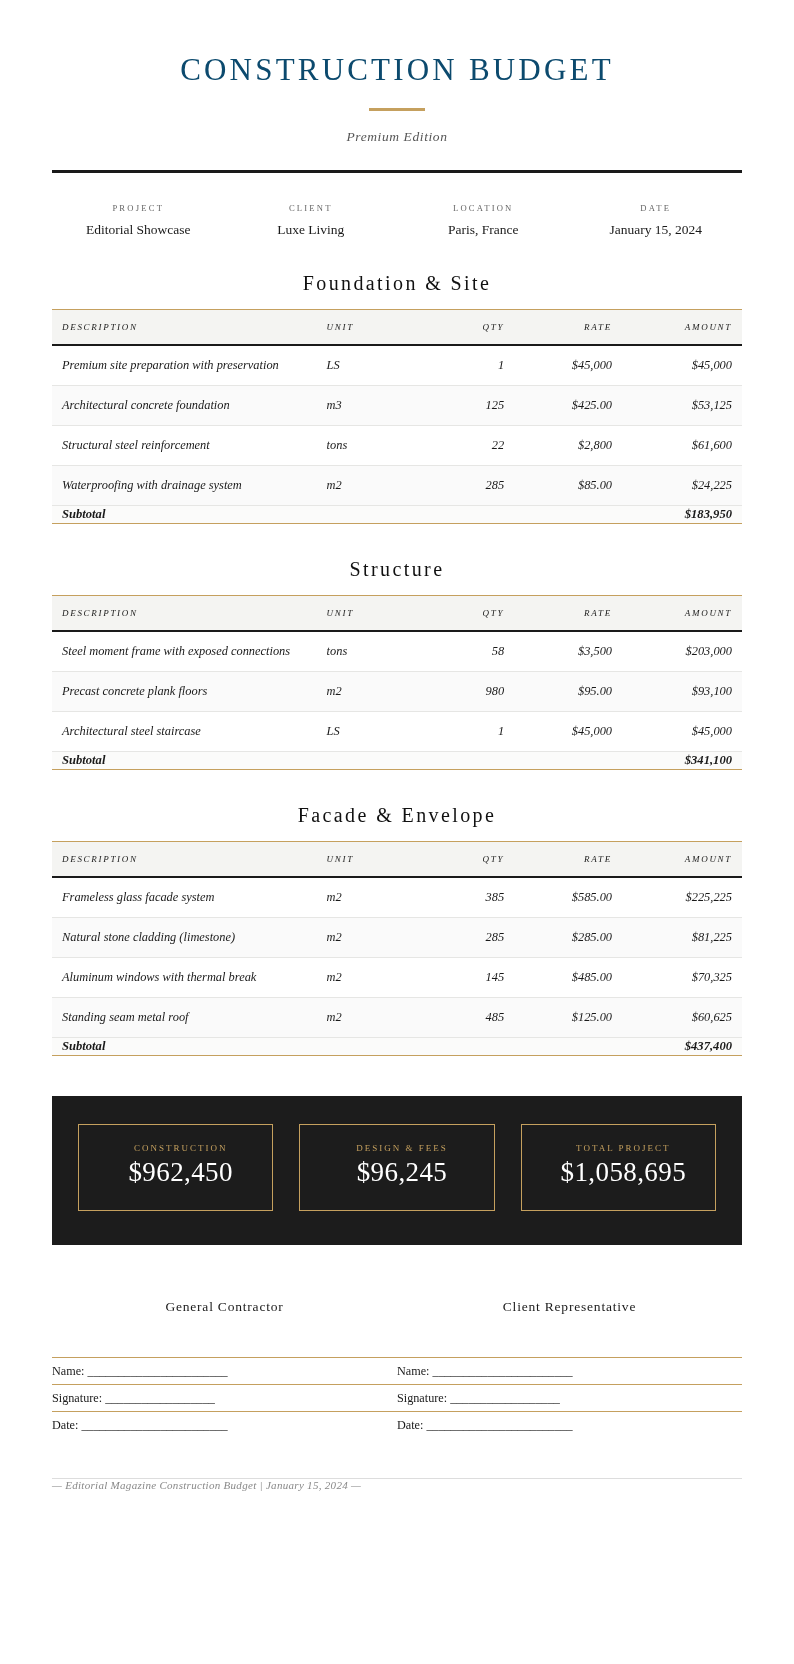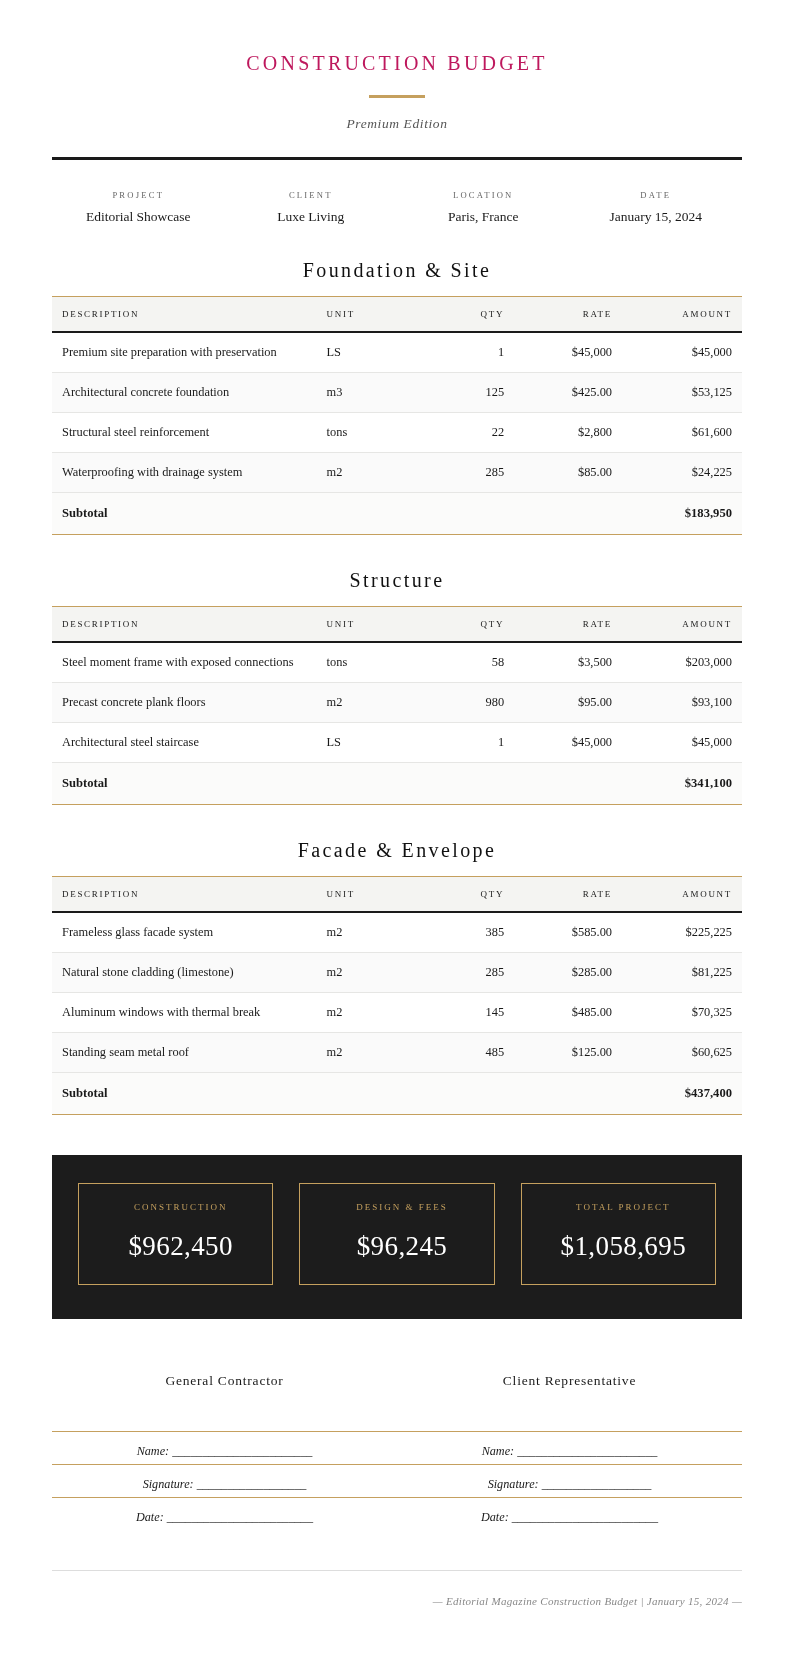--- a/index.html
+++ b/index.html
@@ -28,10 +28,10 @@
   }
   .doc-title {
     font-family: "Liberation Serif", "DejaVu Serif", serif;
-    font-size: 20px;
+    font-size: 31px;
     letter-spacing: 3.2px;
     font-weight: 400;
-    color: #be185d;
+    color: #0c4a6e;
     margin: 0;
     line-height: 1.15;
   }

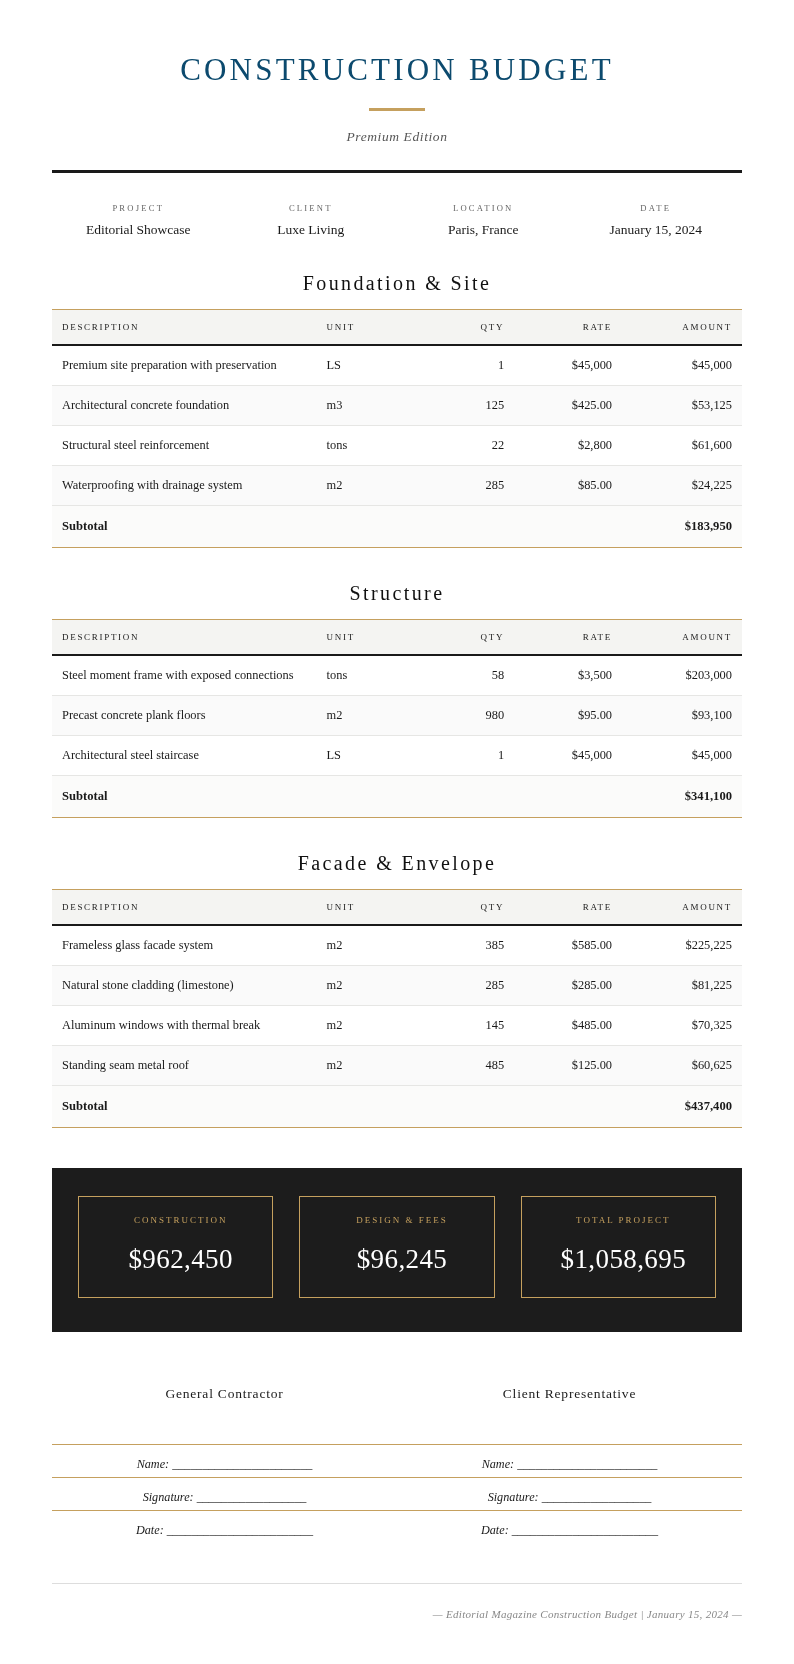--- a/index.html
+++ b/index.html
@@ -93,6 +93,7 @@
     border-collapse: collapse;
     border-top: 1.5px solid #c5a05e;
     table-layout: fixed;
+    font-style: italic;
   }
   table.budget thead th {
     background: #f4f4f2;

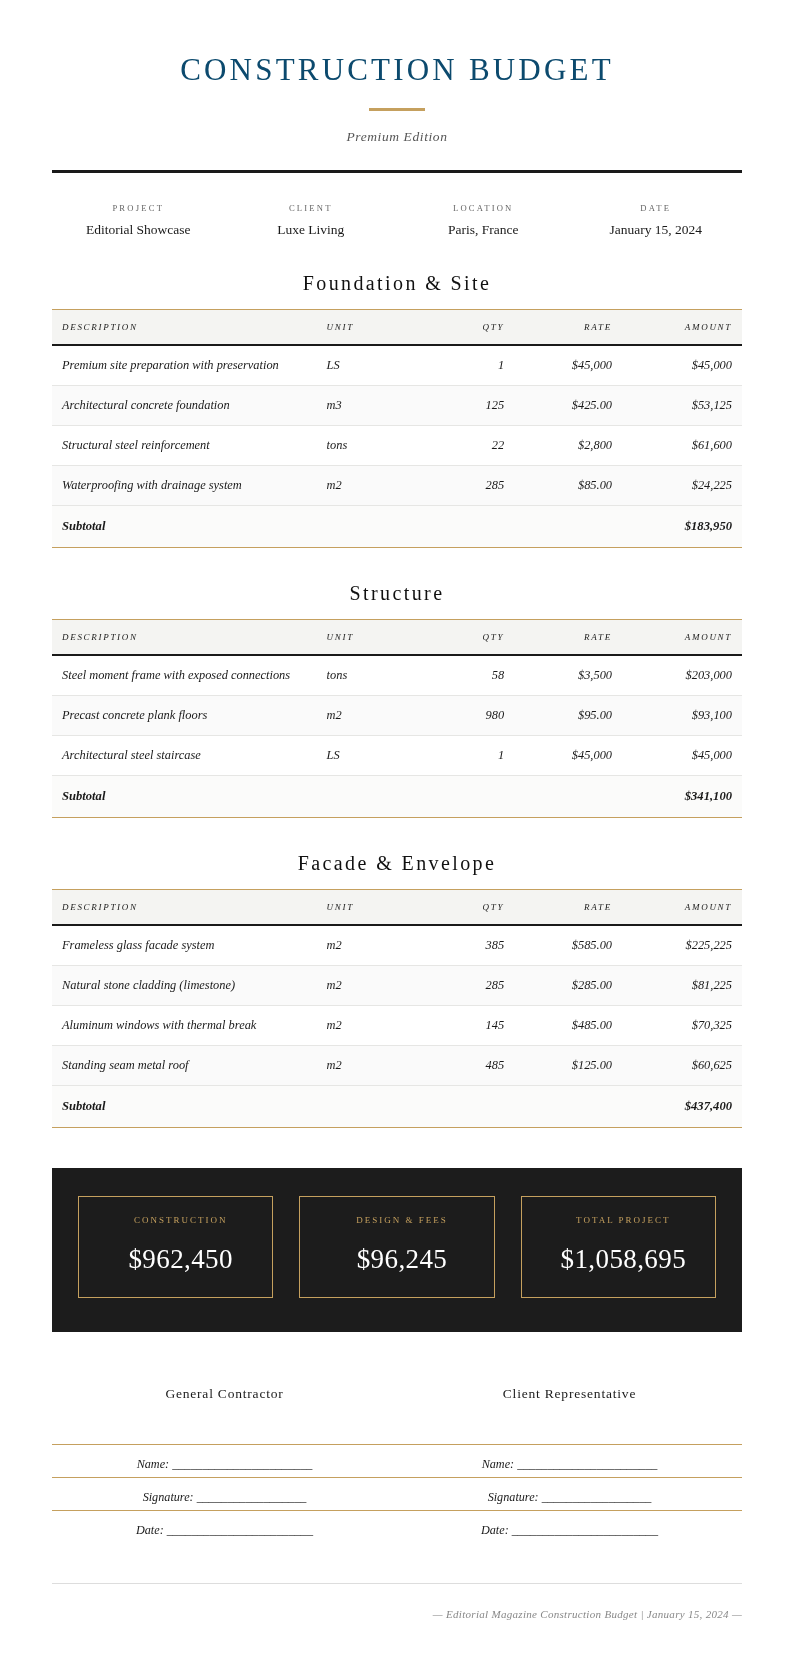--- a/index.html
+++ b/index.html
@@ -128,7 +128,7 @@
     border-bottom: 1.5px solid #c5a05e;
     font-weight: bold;
     font-size: 12.6px;
-    padding: 13px 10px;
+    padding: 1px 10px;
     background: #fbfbfa;
   }
   table.budget tr.subtotal td.c-desc { text-align: left; }

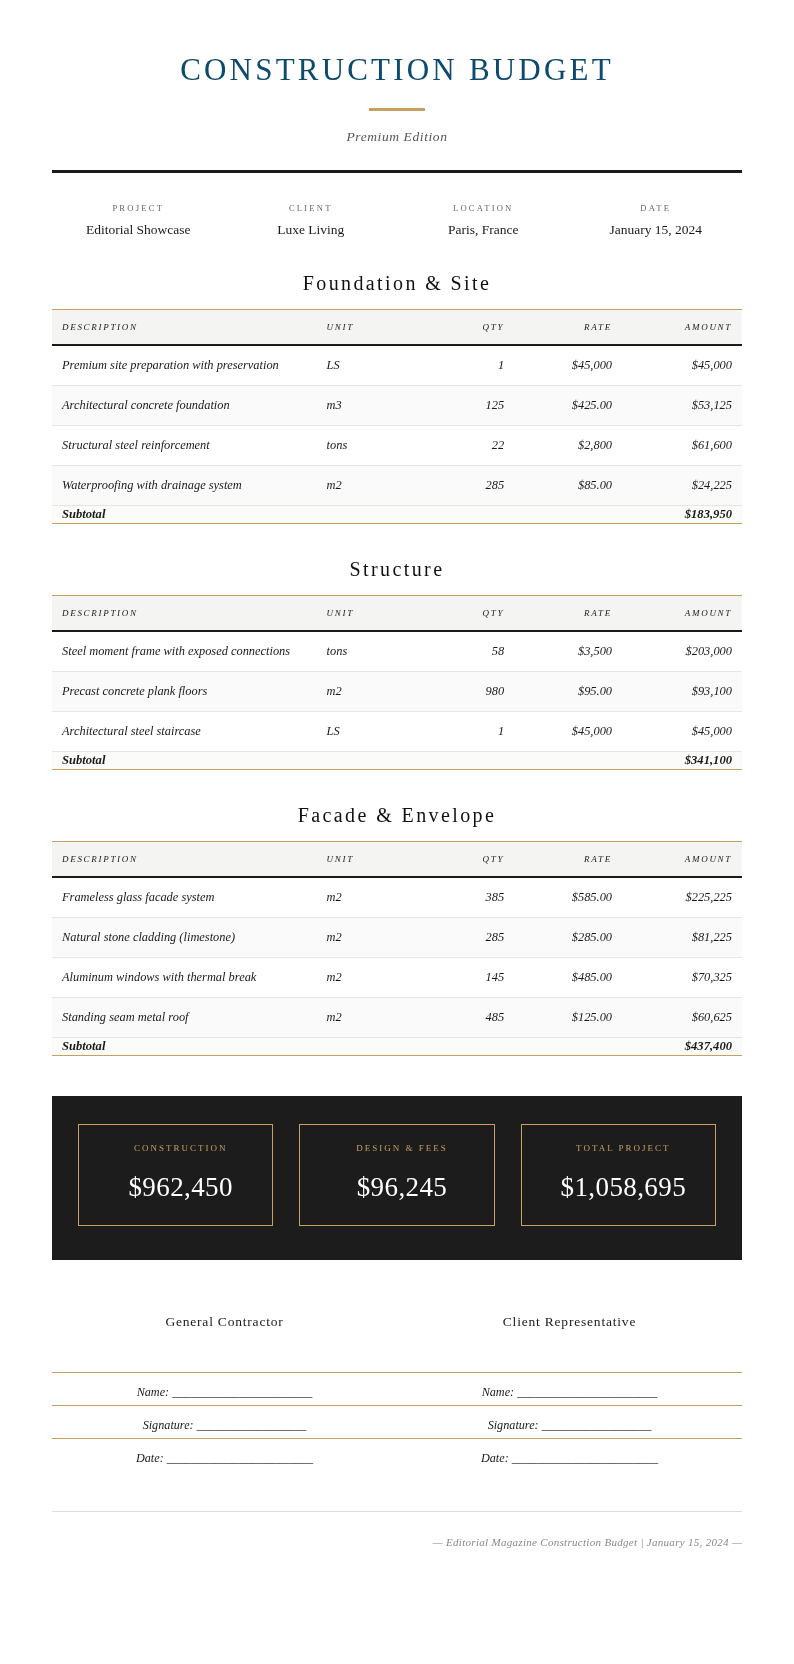--- a/index.html
+++ b/index.html
@@ -167,7 +167,7 @@
   .summary-value {
     font-size: 27px;
     color: #ffffff;
-    margin-top: 19px;
+    margin-top: 4px;
     letter-spacing: 0.4px;
   }
 

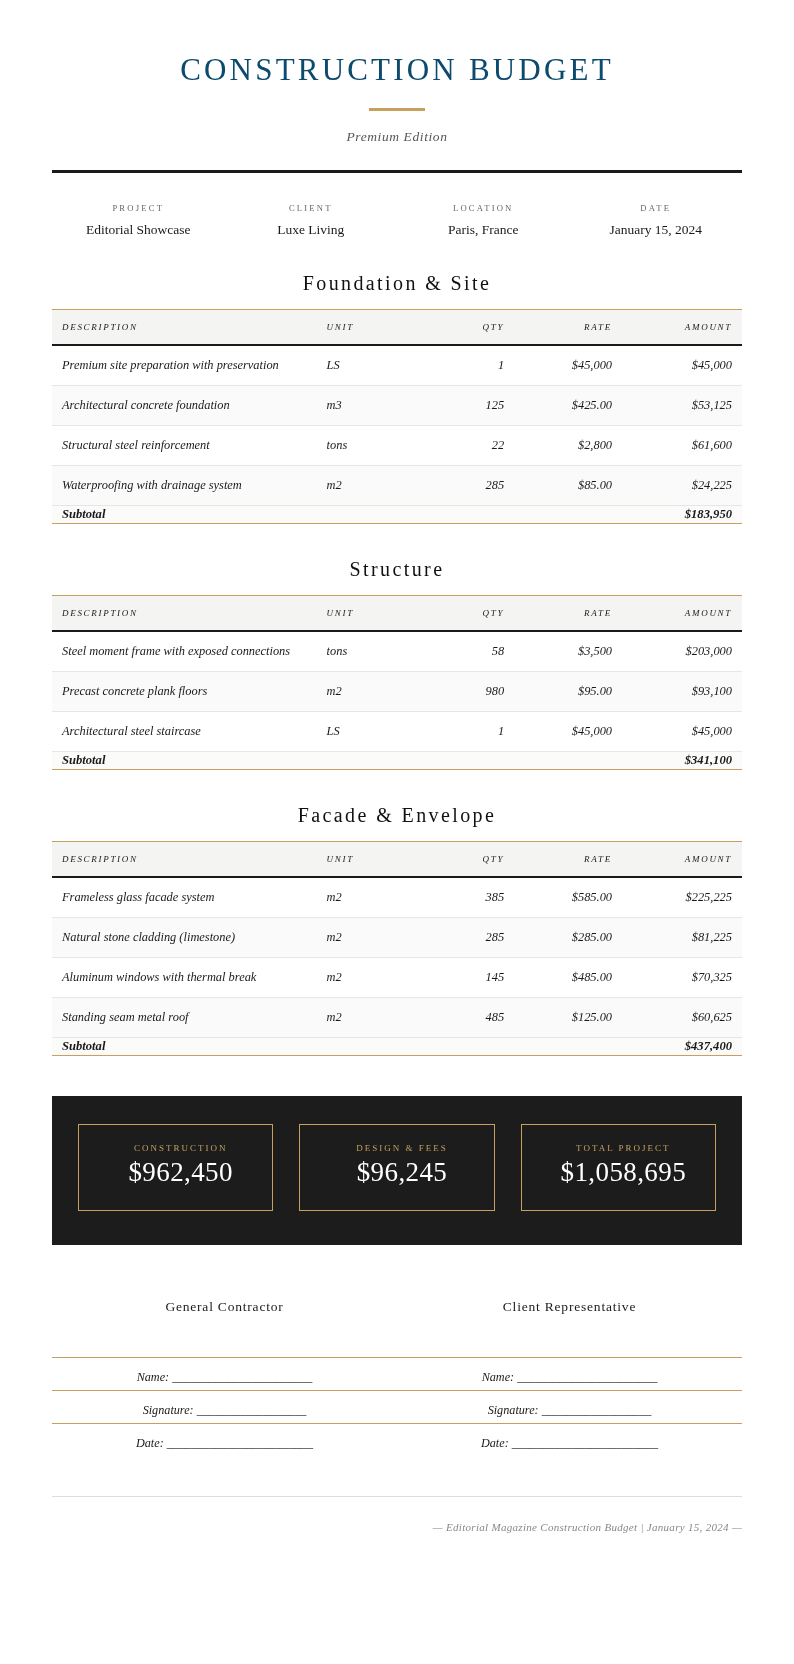--- a/index.html
+++ b/index.html
@@ -186,13 +186,12 @@
   }
   .sig-line {
     border-top: 1px solid #c5a05e;
-    padding: 12px 0 5px 0;
-    text-align: center;
+    padding: 6px 0 5px 0;
+    text-align: left;
     font-size: 12.2px;
     color: #1a1a1a;
     white-space: nowrap;
     overflow: hidden;
-    font-style: italic;
   }
   .sig-line.last { border-bottom: none; }
 

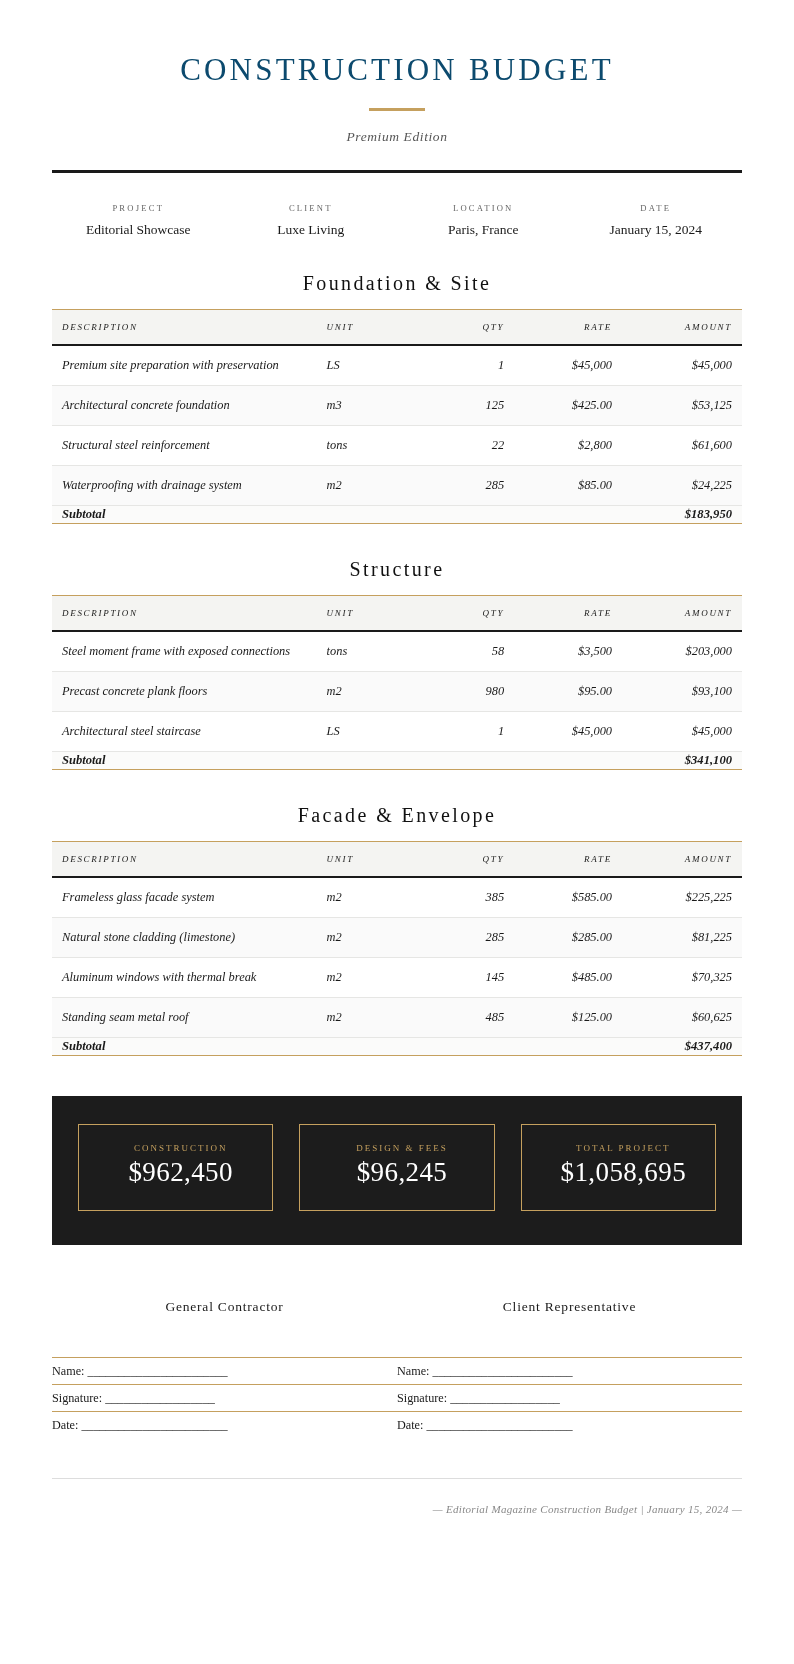--- a/index.html
+++ b/index.html
@@ -199,8 +199,7 @@
   .footer {
     margin: 40px 52px 4px 52px;
     border-top: 1px solid #dddddd;
-    padding-top: 24px;
-    text-align: right;
+    text-align: left;
   }
   .footer-text {
     font-style: italic;

